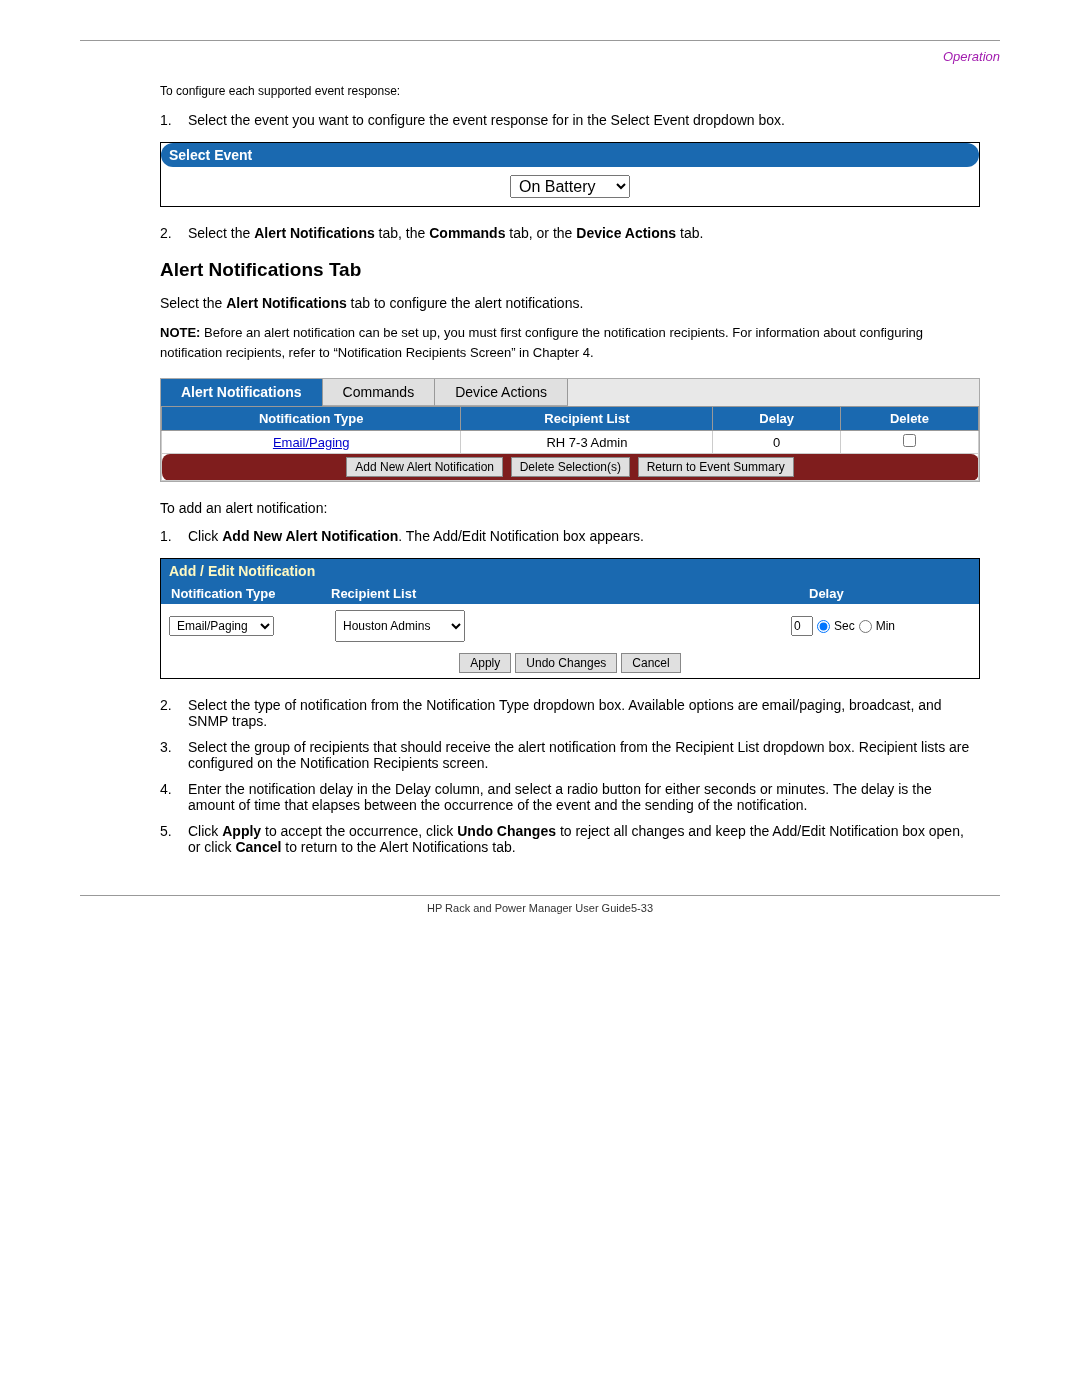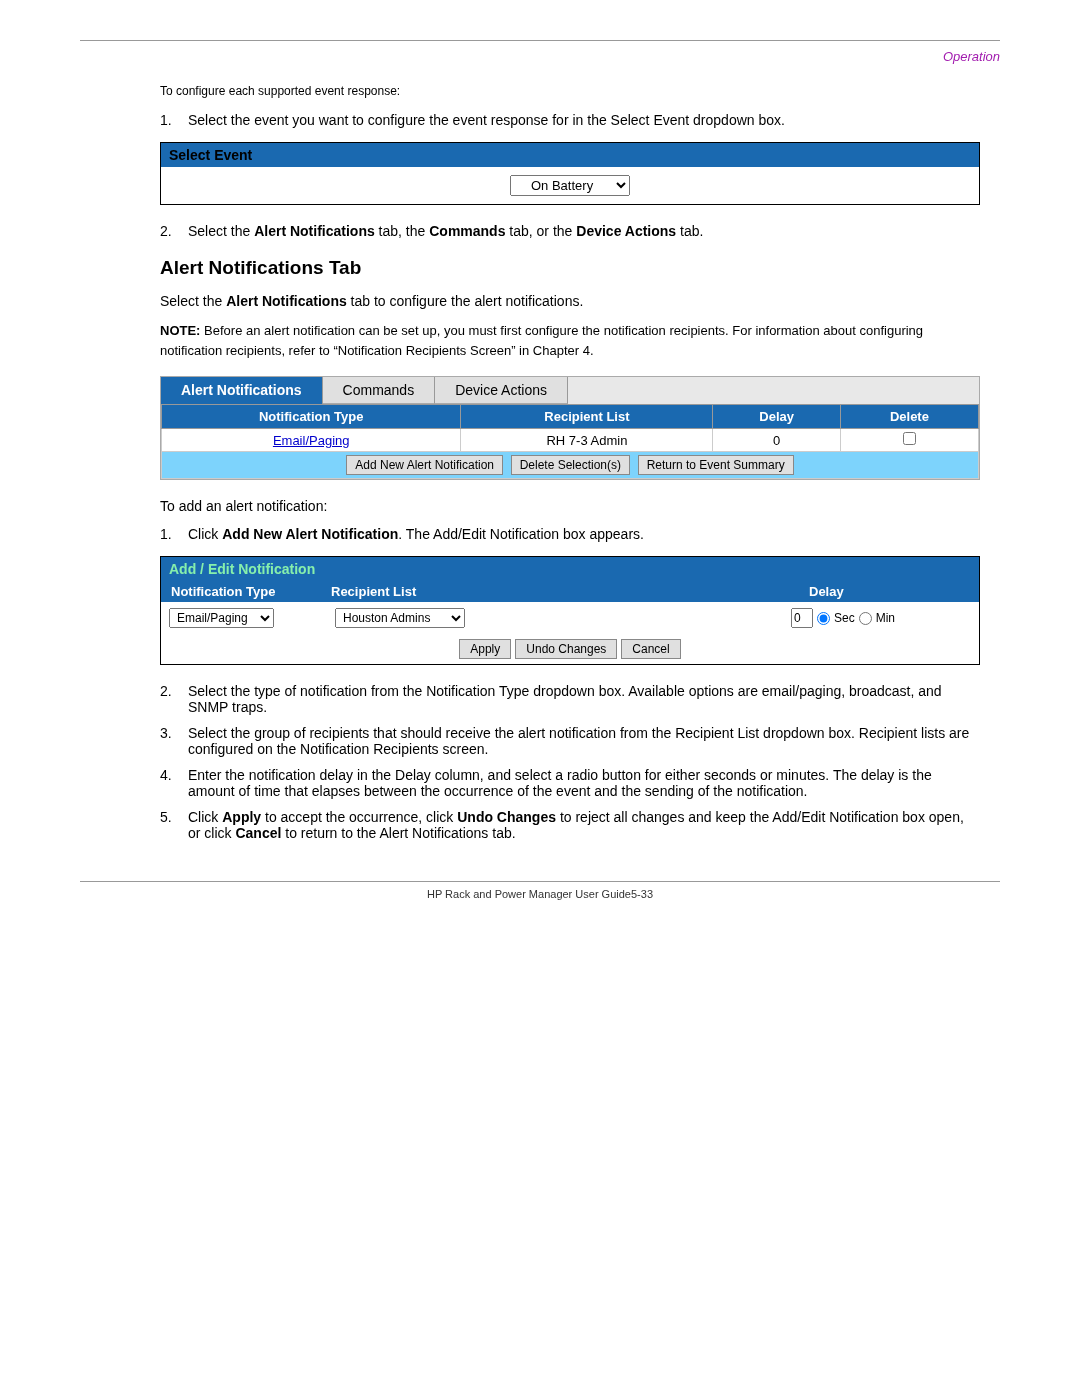--- a/index.html
+++ b/index.html
@@ -65,10 +65,11 @@
 
     .select-event-header {
       background: #1a69b0;
-      color: #000000;
+      color: #ffffff;
       font-weight: bold;
       font-size: 14px;
       padding: 4px 8px;
+      border-radius: 12px;
     }
 
     .select-event-body {

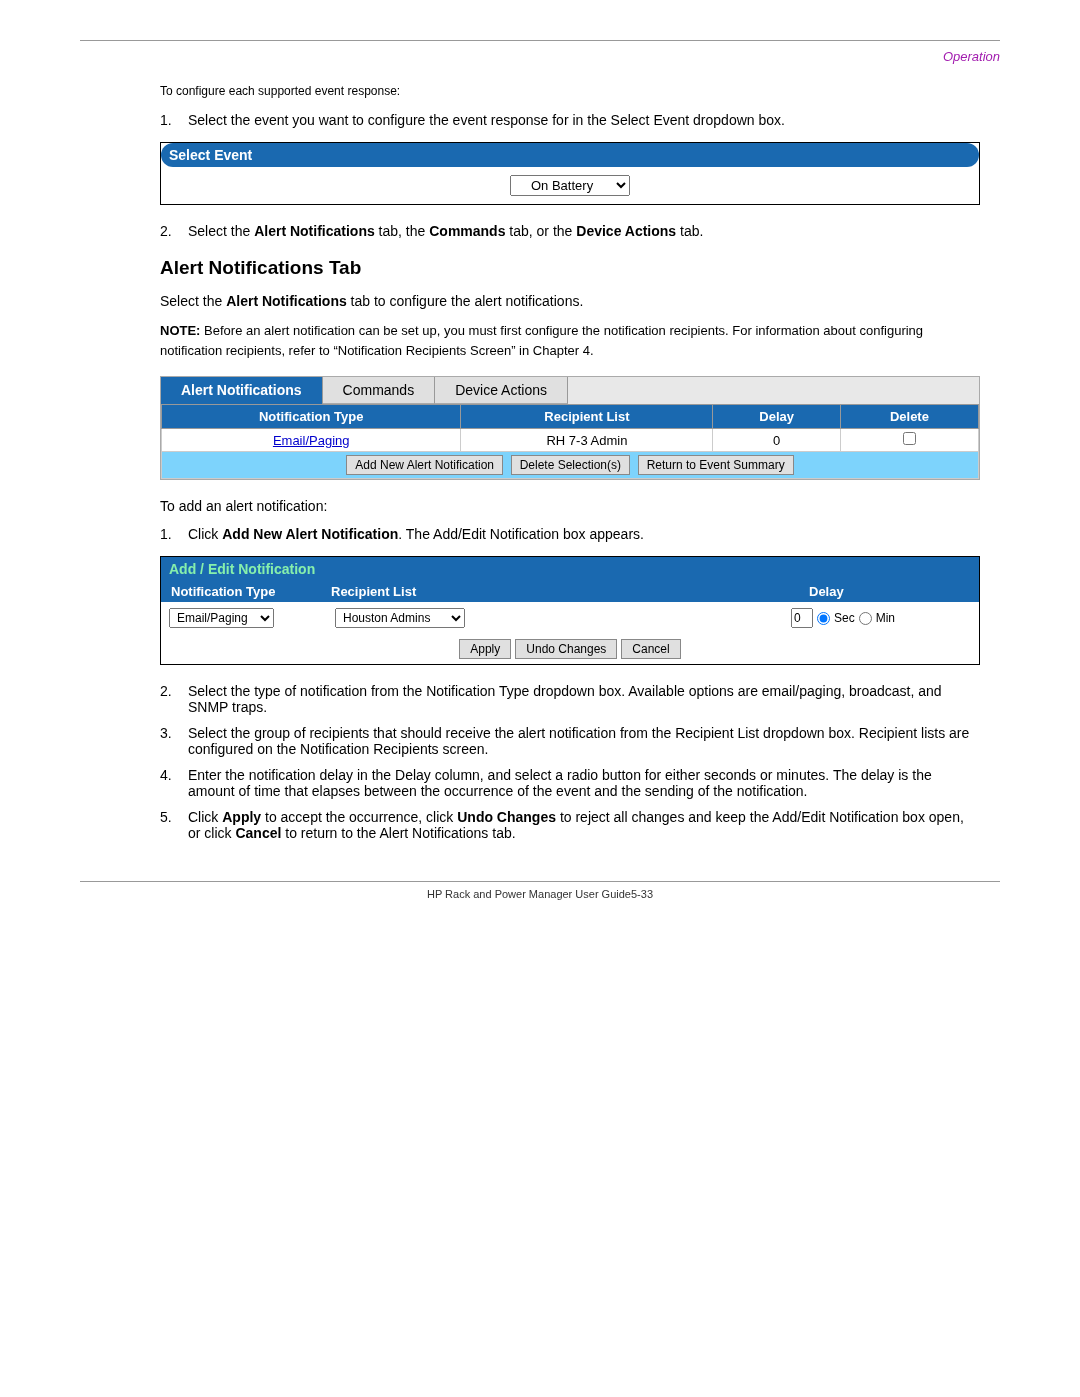--- a/index.html
+++ b/index.html
@@ -80,8 +80,8 @@
     }
 
     .select-event-body select {
-      font-size: 13px;
-      padding: 1px 16px;
+      font-size: 16px;
+      padding: 1px 4px;
       min-width: 120px;
     }
 

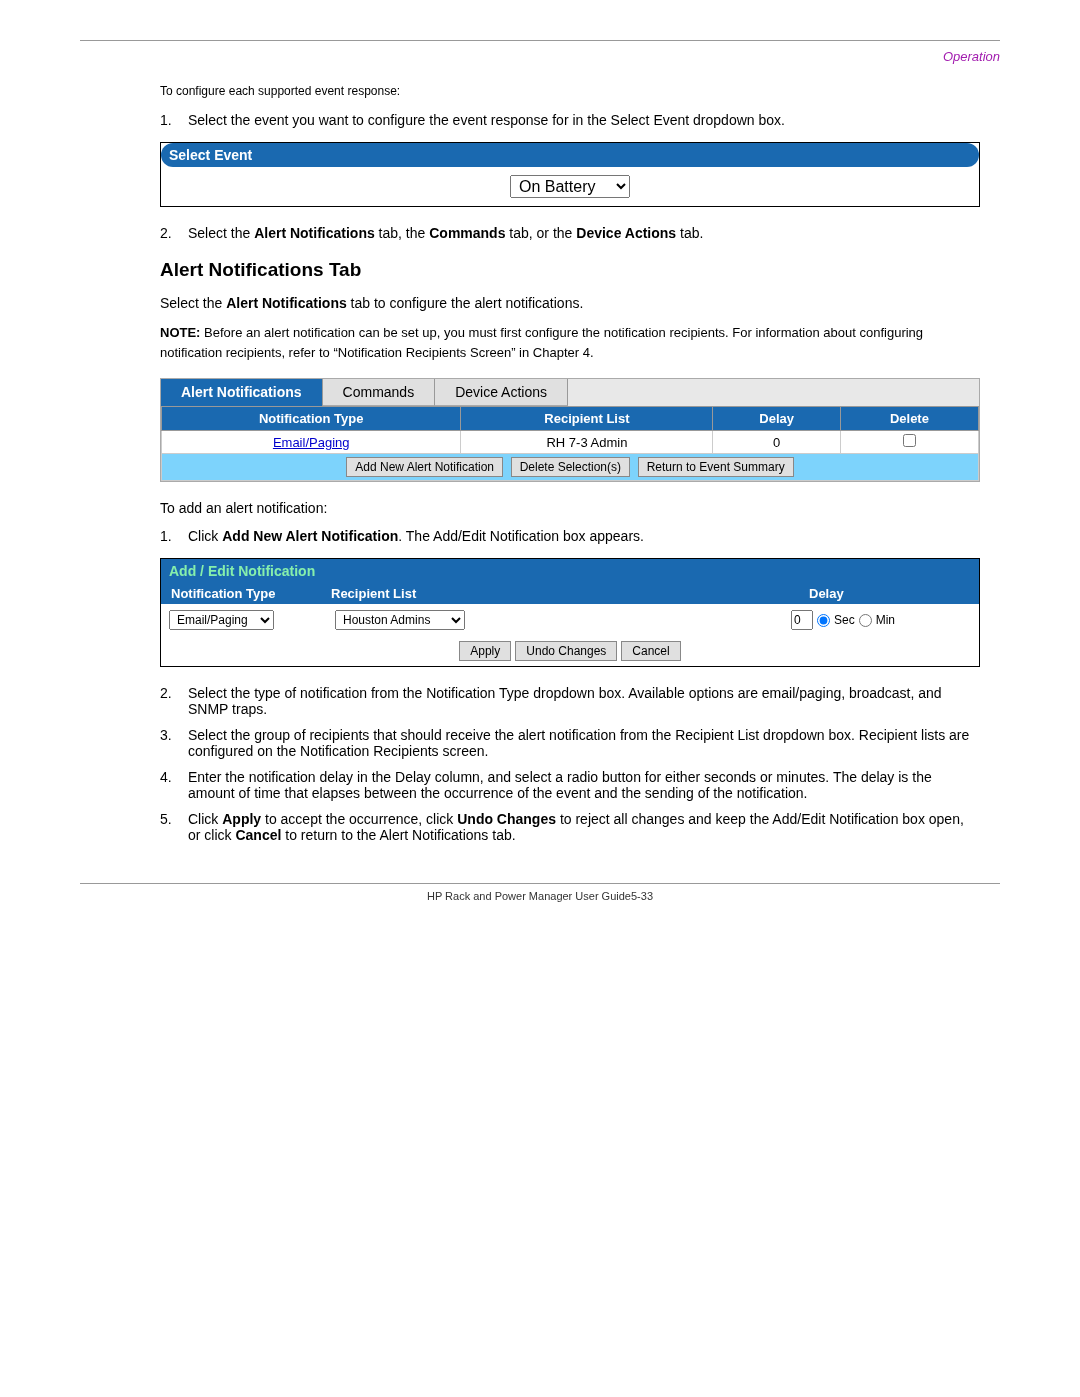--- a/index.html
+++ b/index.html
@@ -177,8 +177,9 @@
     }
 
     .action-row td {
-      background: #7dd3fc;
+      background: #7f1d1d;
       text-align: center;
+      border-radius: 8px;
     }
 
     .action-btn {

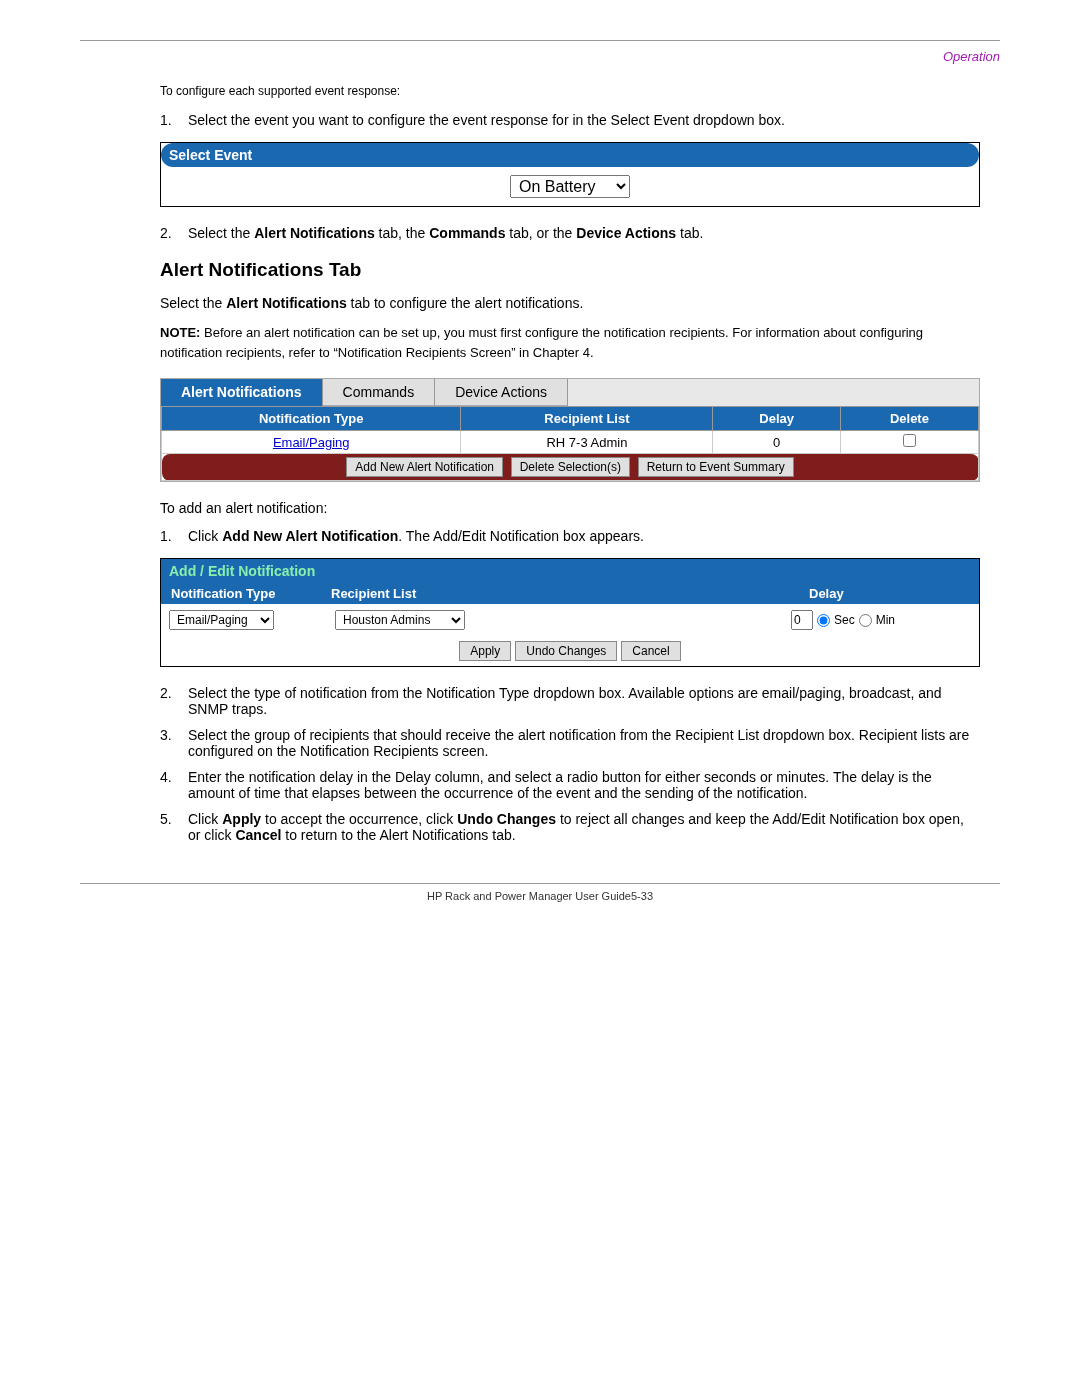--- a/index.html
+++ b/index.html
@@ -200,7 +200,7 @@
 
     .add-edit-header {
       background: #1a69b0;
-      color: #86efac;
+      color: #fef9c3;
       font-weight: bold;
       font-size: 14px;
       padding: 4px 8px;

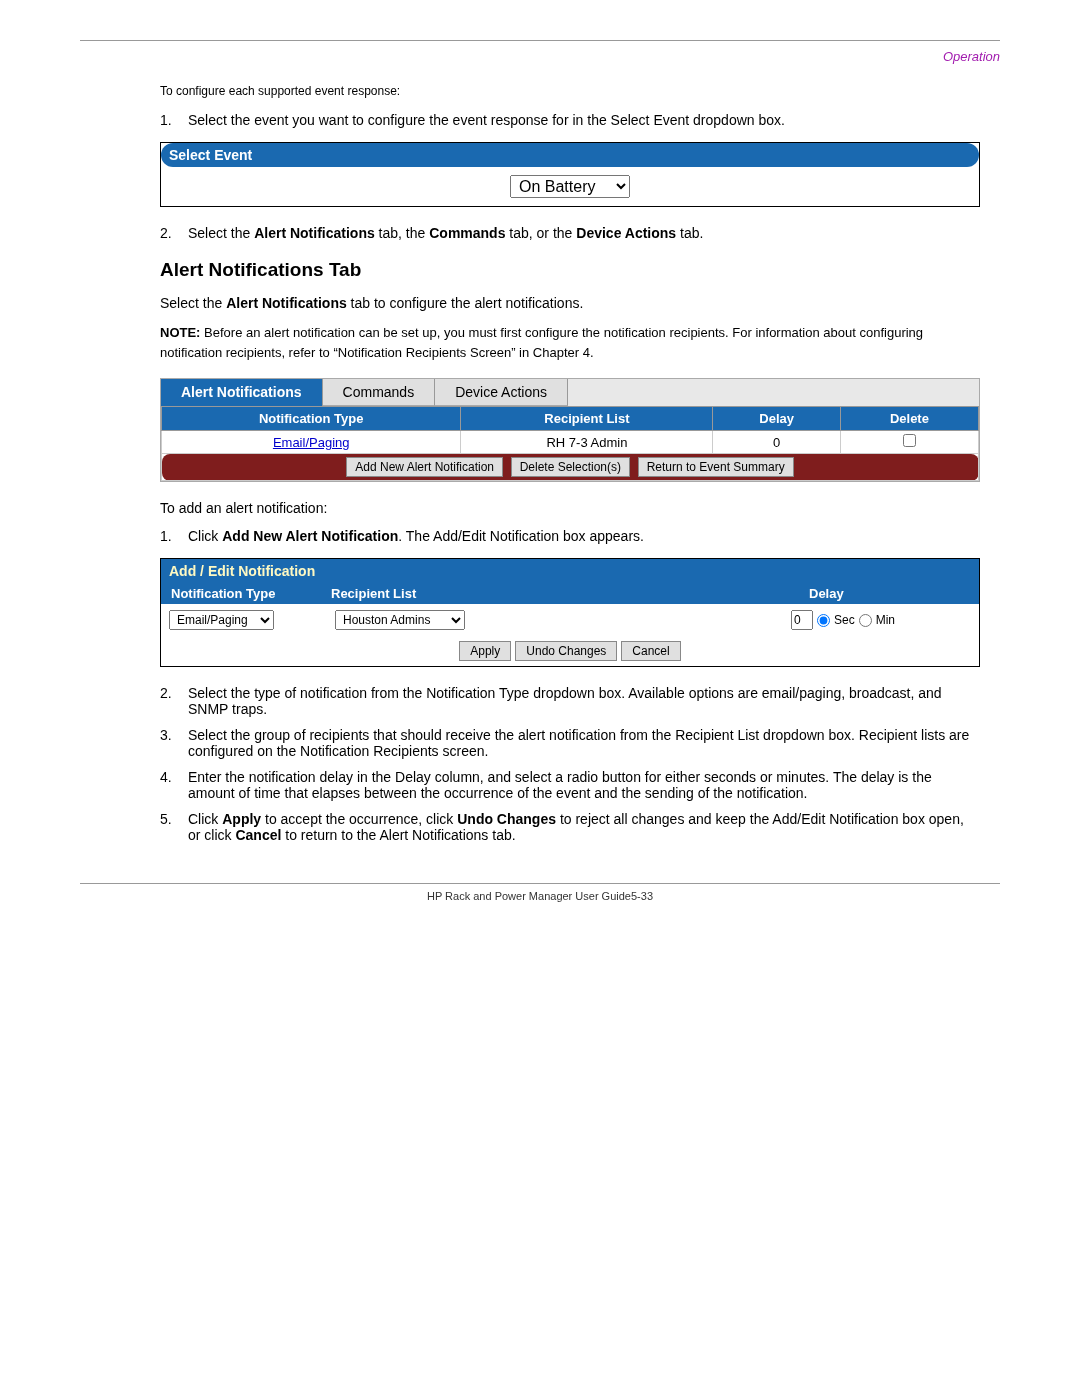--- a/index.html
+++ b/index.html
@@ -252,7 +252,7 @@
 
     .add-edit-recip select {
       font-size: 12px;
-      padding: 1px 3px;
+      padding: 7px 3px;
       width: 130px;
     }
 

